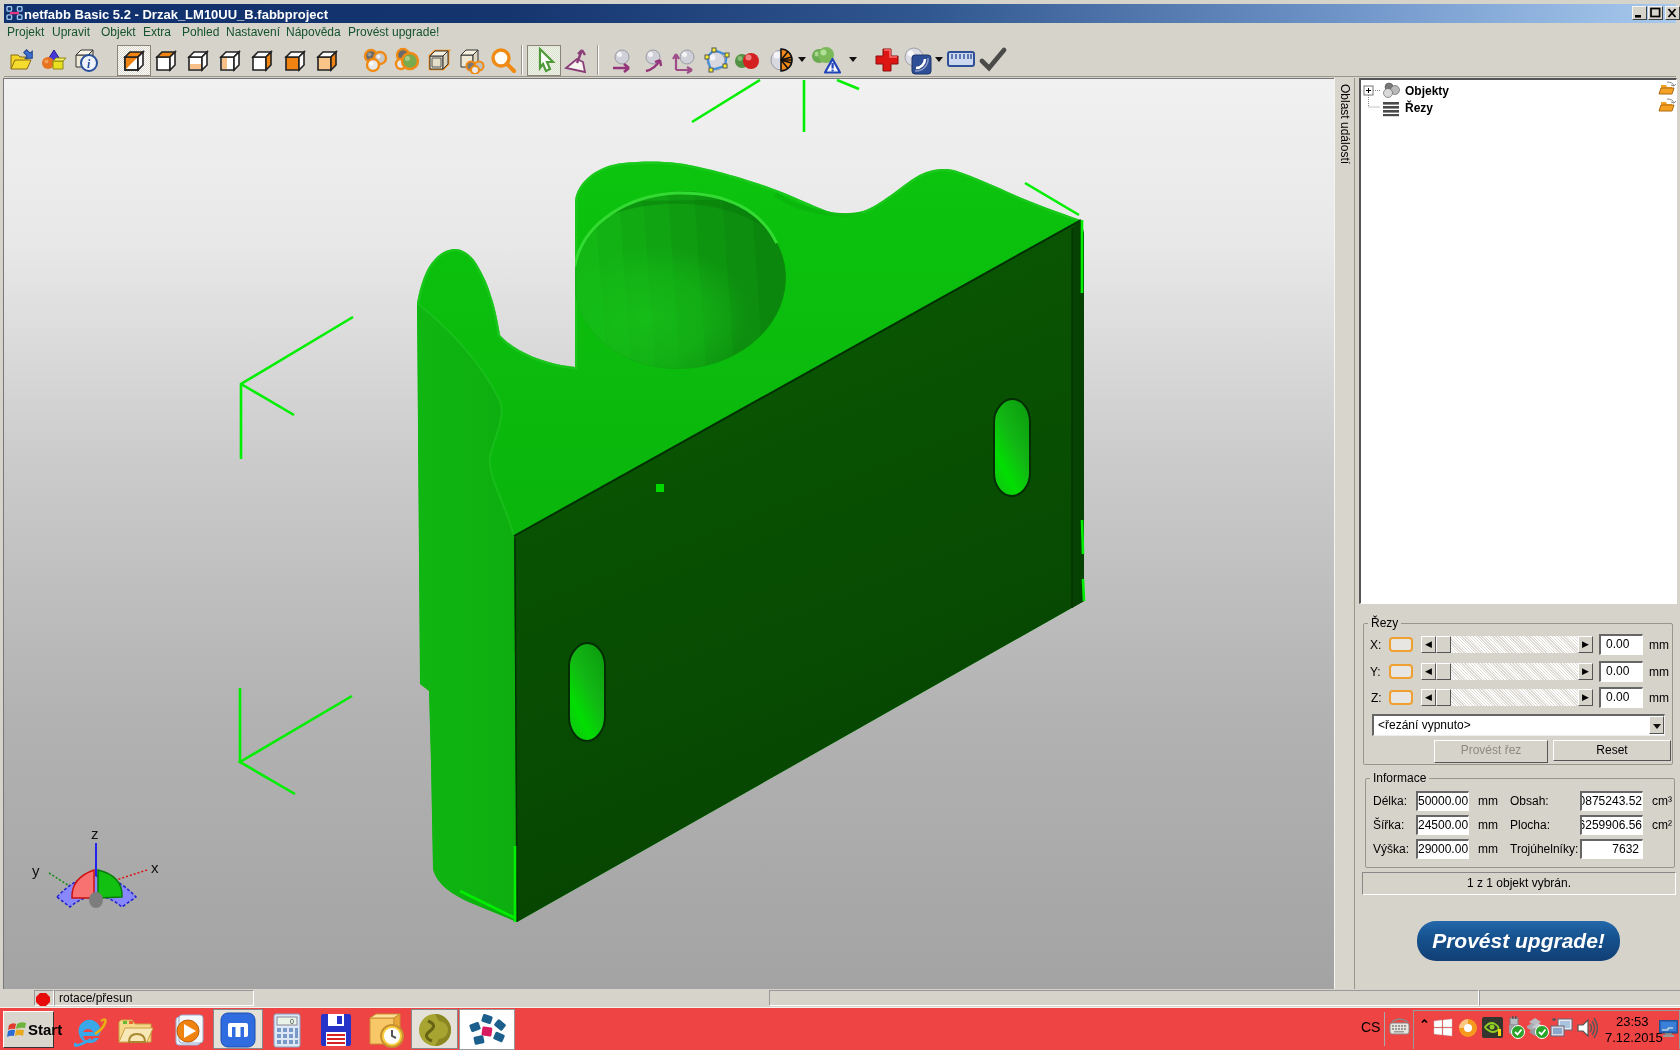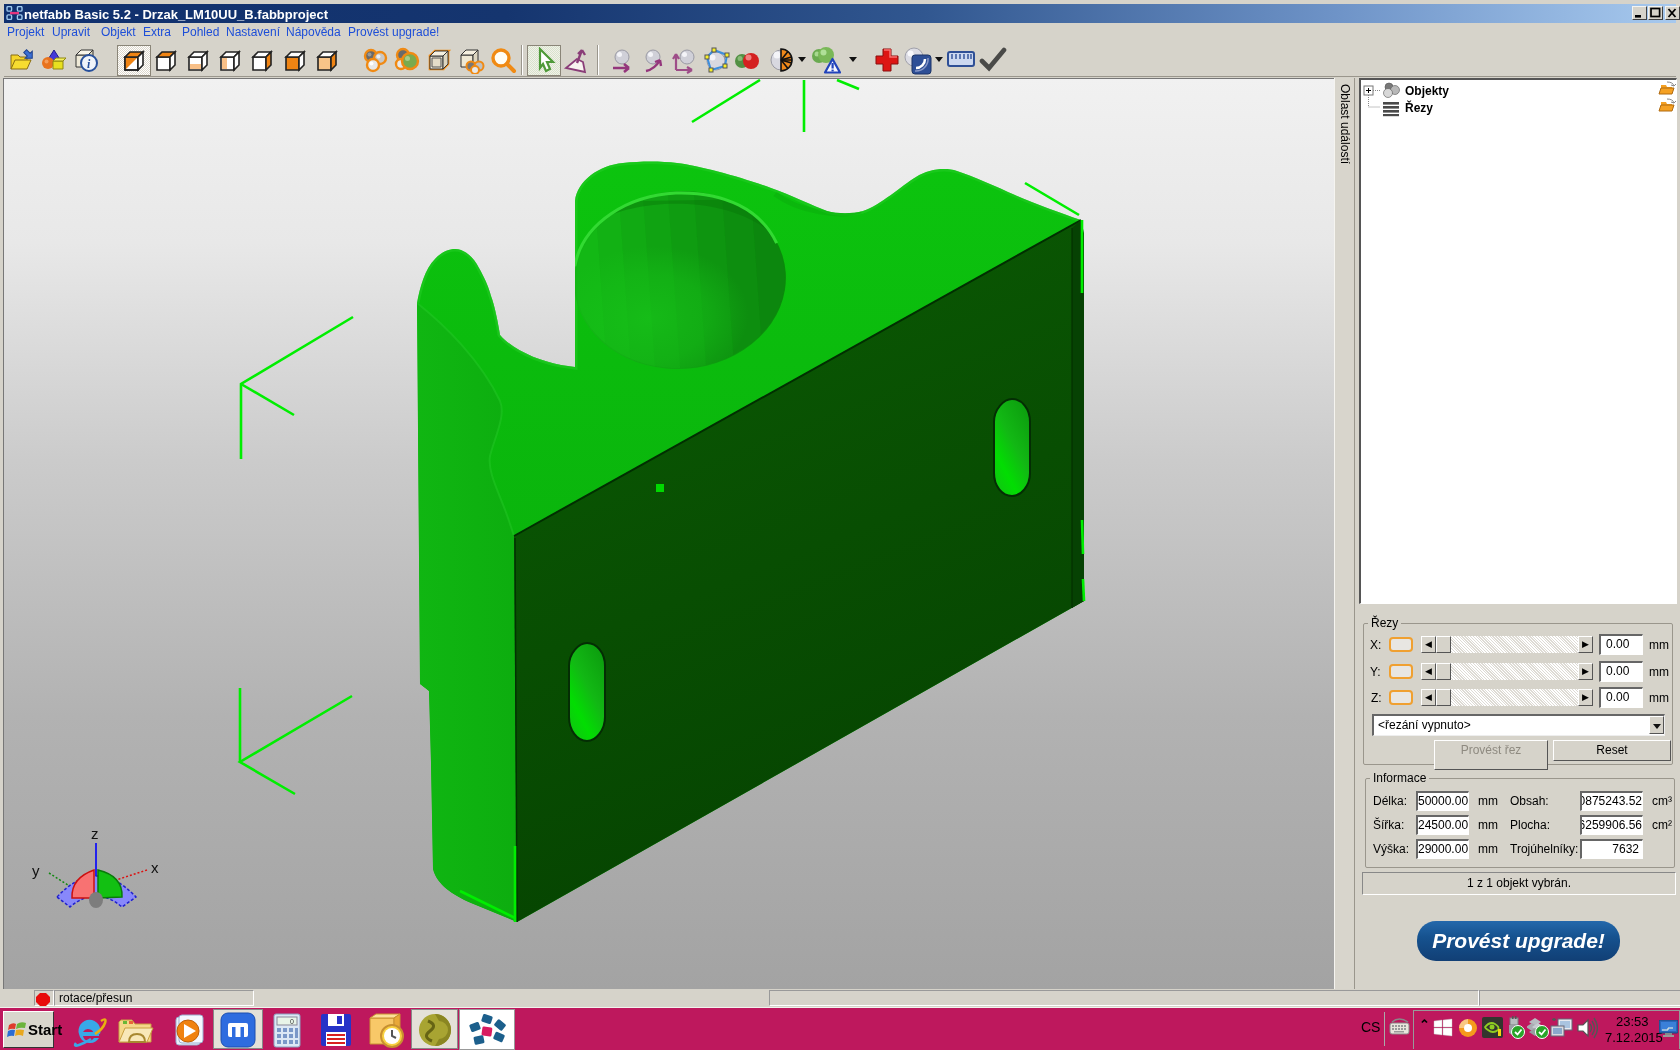--- a/index.html
+++ b/index.html
@@ -17,7 +17,7 @@
   border-right:1px solid #404040; border-bottom:1px solid #404040;
   font-size:10px; line-height:11px; text-align:center; color:#000; font-weight:bold; }
 .winbtn svg { display:block; margin:0 auto; }
-#menubar { left:4px; top:23px; width:1672px; height:19px; font-size:12px; color:#1d4ed8; }
+#menubar { left:4px; top:23px; width:1672px; height:19px; font-size:12px; color:#14532d; }
 .mi { position:absolute; top:2px; }
 #toolbar { left:4px; top:42px; width:1672px; height:35px; border-bottom:1px solid #9a968c; }
 .sep { position:absolute; top:45px; width:2px; height:30px; border-left:1px solid #9a968c; border-right:1px solid #fff; }

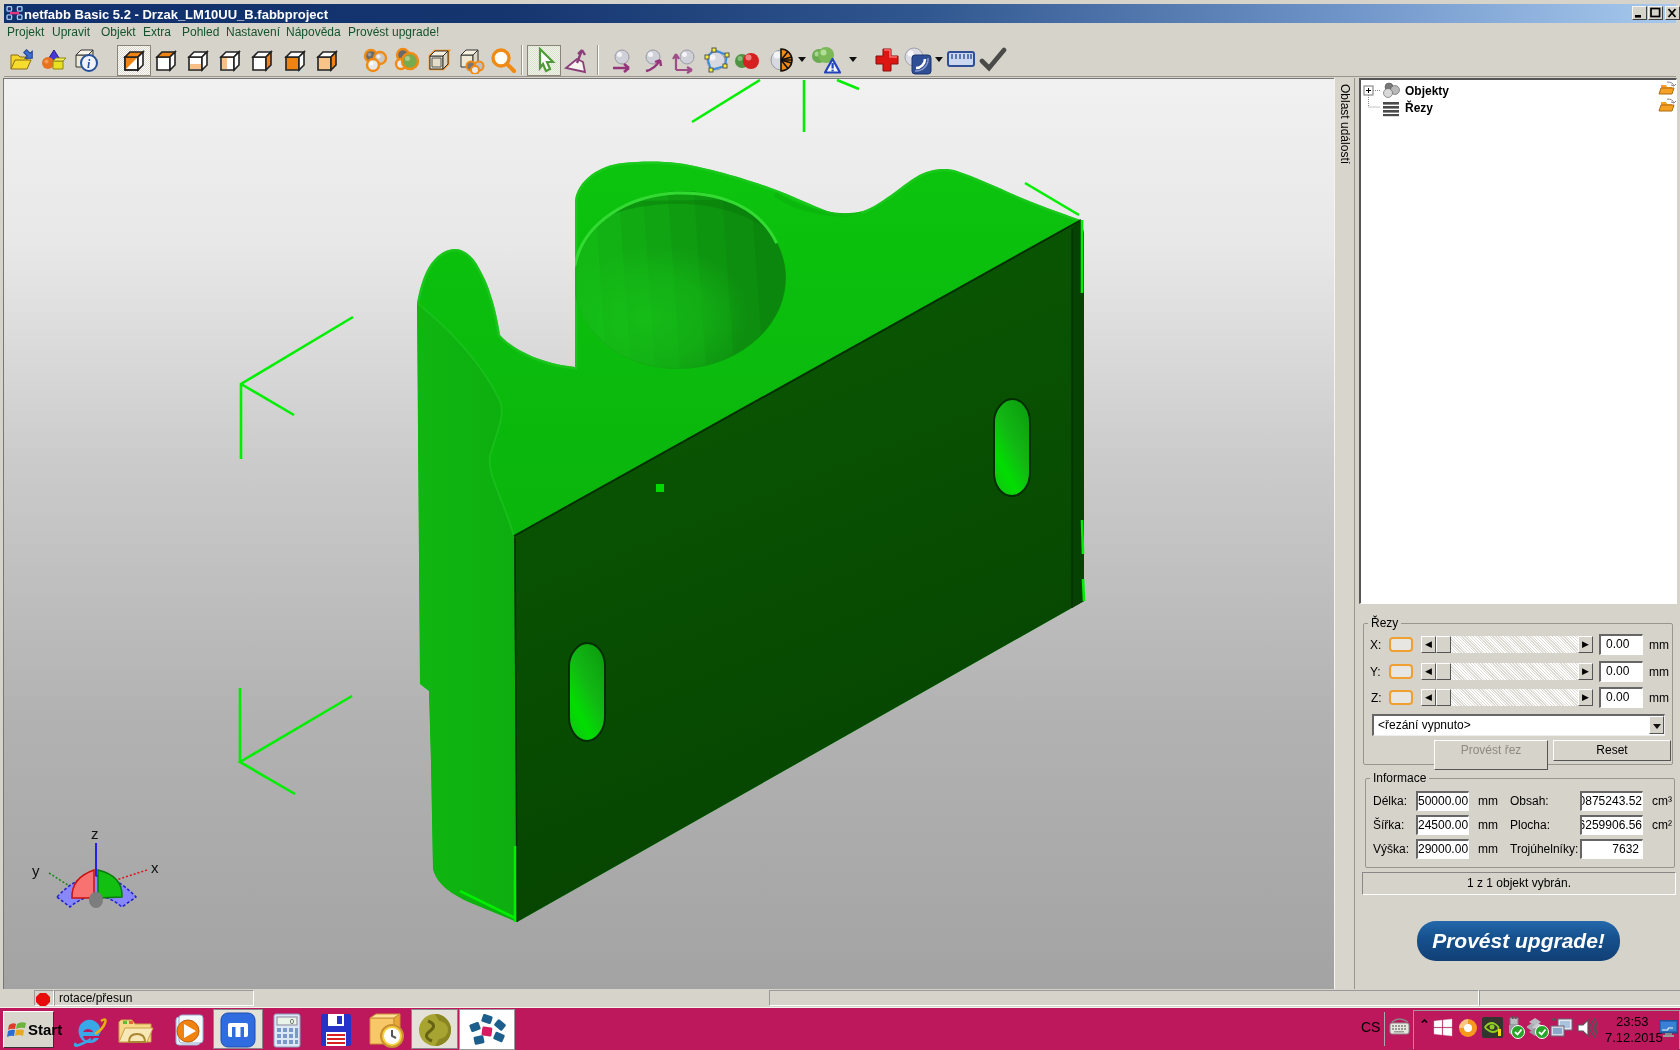--- a/index.html
+++ b/index.html
@@ -510,7 +510,7 @@
 <div class="abs" id="comboarr"><svg width="13" height="16">
       <path d="M3,7 L11,7 L7,12 Z" fill="#111"></path>
     </svg></div>
-<div class="btn" style="left:1434px;top:740px;width:114px;height:30px;line-height:19px;color:#8e8a80;">Provést řez</div>
+<div class="btn" style="left:1434px;top:740px;width:114px;height:23px;line-height:19px;color:#8e8a80;">Provést řez</div>
 <div class="btn" style="left:1553px;top:740px;width:118px;height:21px;line-height:19px;">Reset</div>
 
 

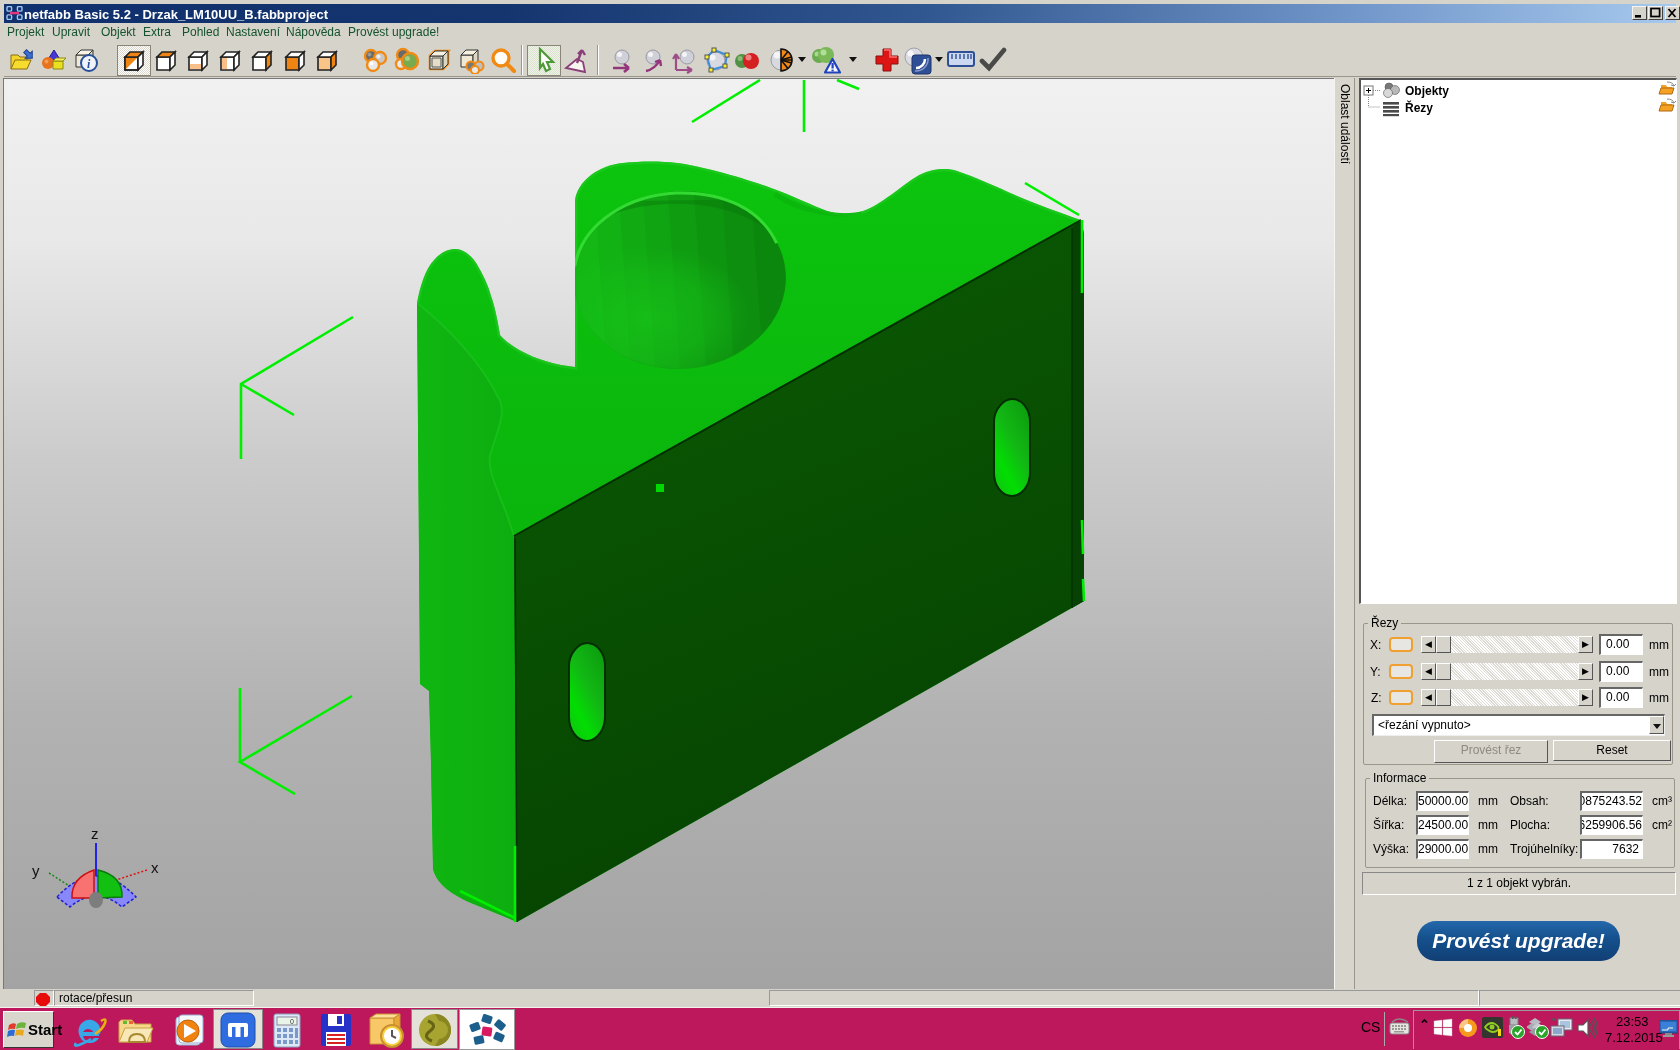--- a/index.html
+++ b/index.html
@@ -69,7 +69,7 @@
   border-right:1px solid #fff; border-bottom:1px solid #fff; font-size:12px; line-height:15px; padding-left:4px; }
 
 
-#taskbar { left:0; top:1007px; width:1680px; height:43px; background:#be185d; border-top:1px solid #f2f1ec; }
+#taskbar { left:0; top:1007px; width:1680px; height:43px; background:#ef4444; border-top:1px solid #f2f1ec; }
 #startbtn { left:3px; top:3px; width:51px; height:37px; background:#d9d6cd;
   border-top:1px solid #fff; border-left:1px solid #fff; border-right:1px solid #333; border-bottom:1px solid #333;
   font-size:15px; font-weight:bold; }

